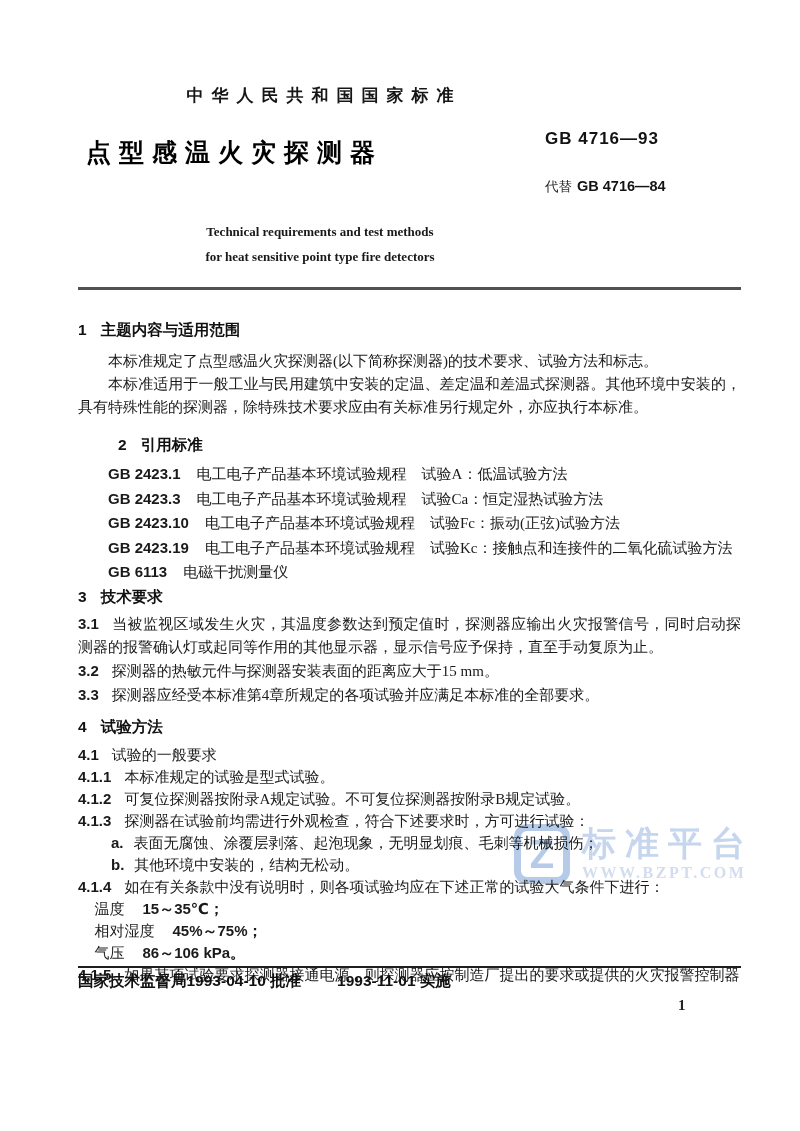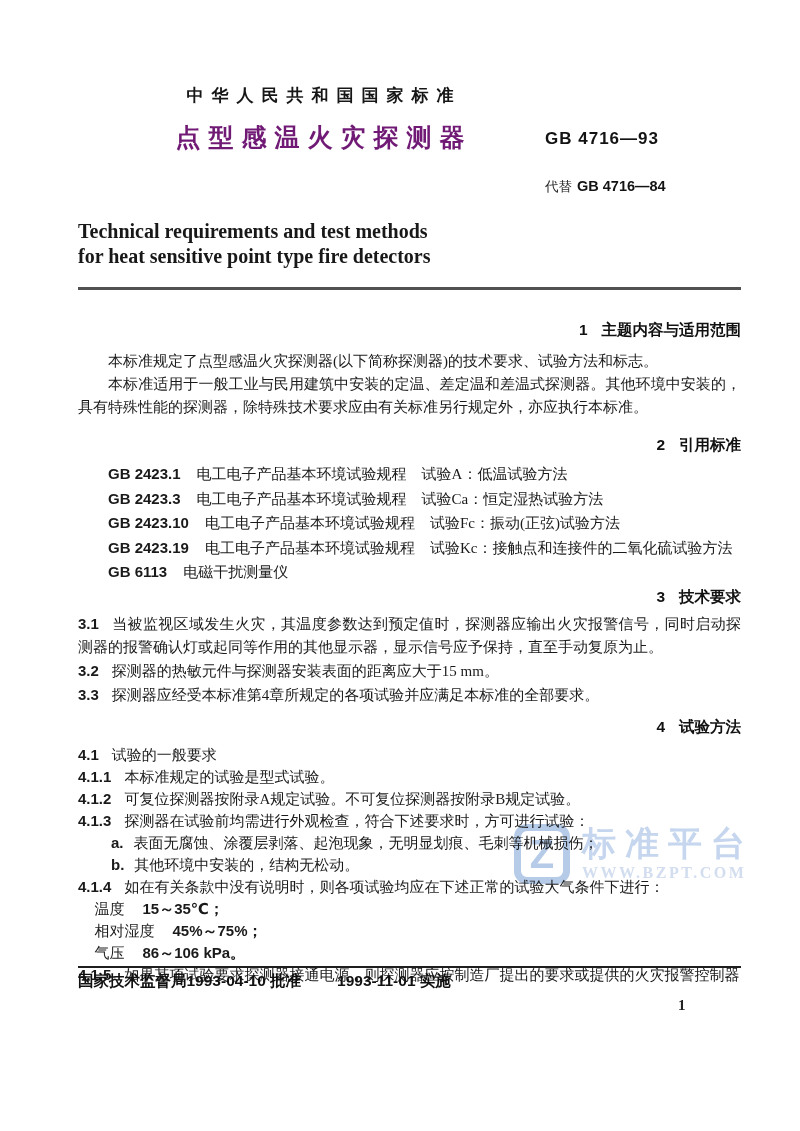--- a/index.html
+++ b/index.html
@@ -18,10 +18,10 @@
     color:#161616;
   }
   .title-cn {
-    position:absolute; left:78px; top:119px; width:484px;
-    text-align:center; font-family:"Liberation Sans","DejaVu Sans",sans-serif;
+    position:absolute; left:78px; top:134px; width:484px;
+    font-family:"Liberation Sans","DejaVu Sans",sans-serif;
     font-weight:600; font-size:25px; line-height:37px;
-    letter-spacing:8px; text-indent:8px; color:#701a75;
+    letter-spacing:8px; text-indent:8px; color:#000000;
   }
   .title-en {
     position:absolute; left:78px; top:219px; width:484px;

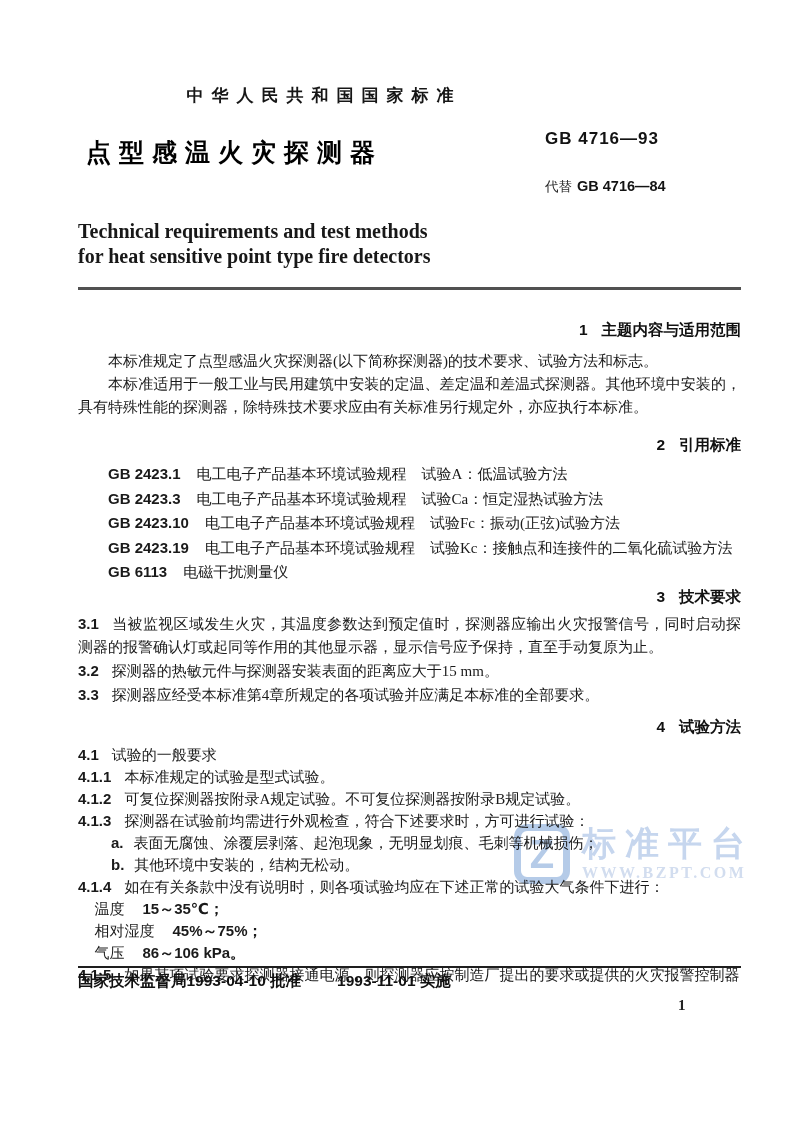--- a/index.html
+++ b/index.html
@@ -25,7 +25,7 @@
   }
   .title-en {
     position:absolute; left:78px; top:219px; width:484px;
-    font-weight:700; font-size:20px; line-height:25px;
+    text-align:center; font-weight:700; font-size:13px; line-height:25px;
     color:#181818;
   }
   .code-block {

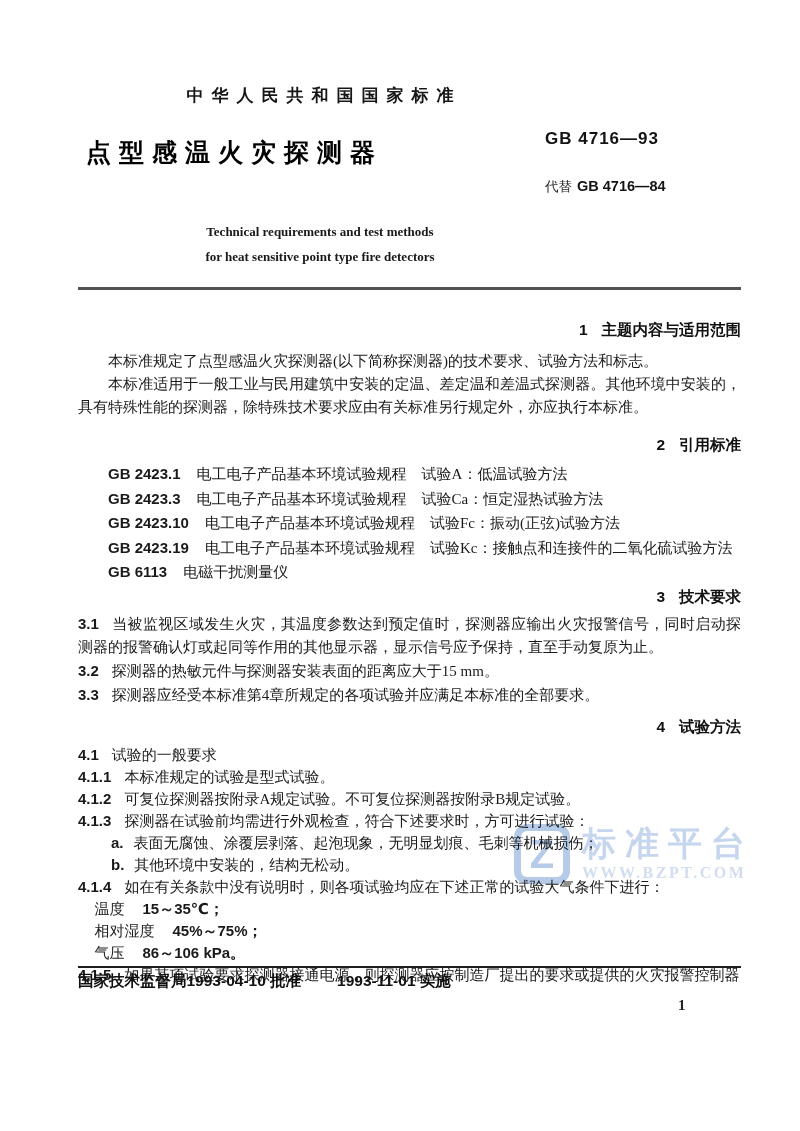--- a/index.html
+++ b/index.html
@@ -49,7 +49,7 @@
   }
   .sec-h {
     font-family:"Liberation Sans","DejaVu Sans",sans-serif;
-    font-weight:700; font-size:15.5px; line-height:23px; color:#111;text-align:right;
+    font-weight:700; font-size:15.5px; line-height:23px; color:#111;
   }
   .sec-h .snum { margin-right:14px; }
   .h1 { margin-top:12px; }

